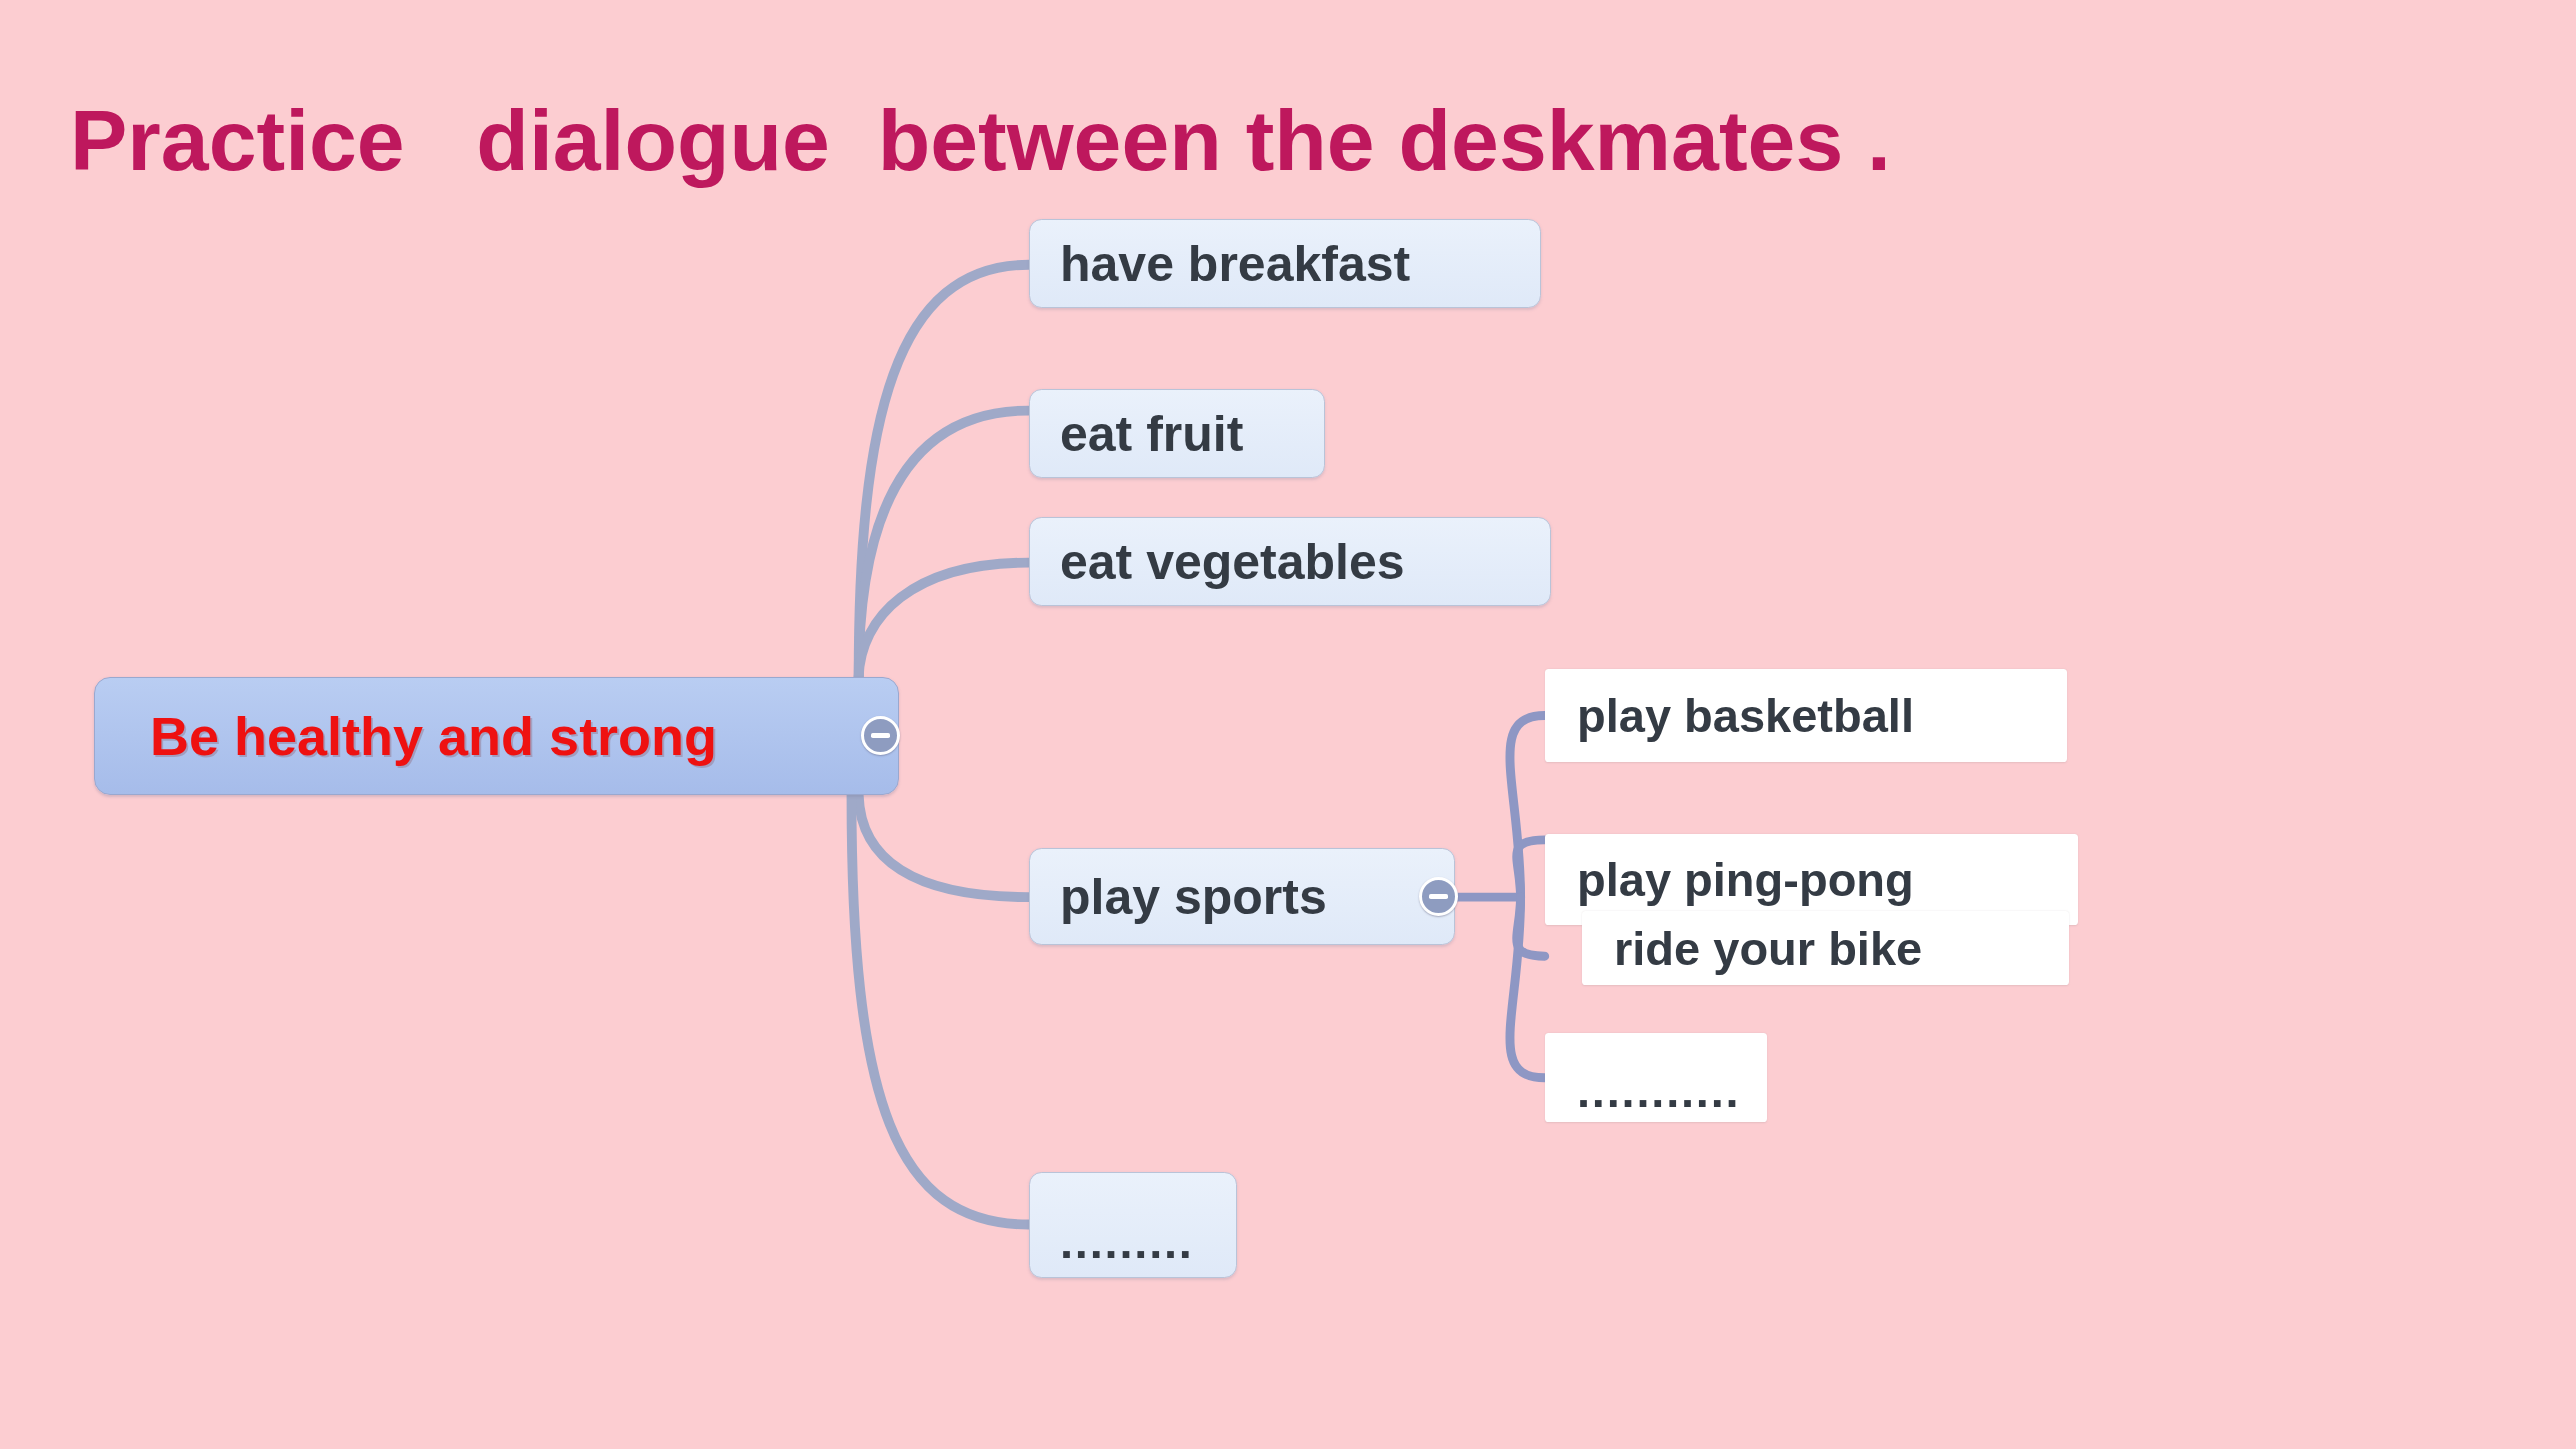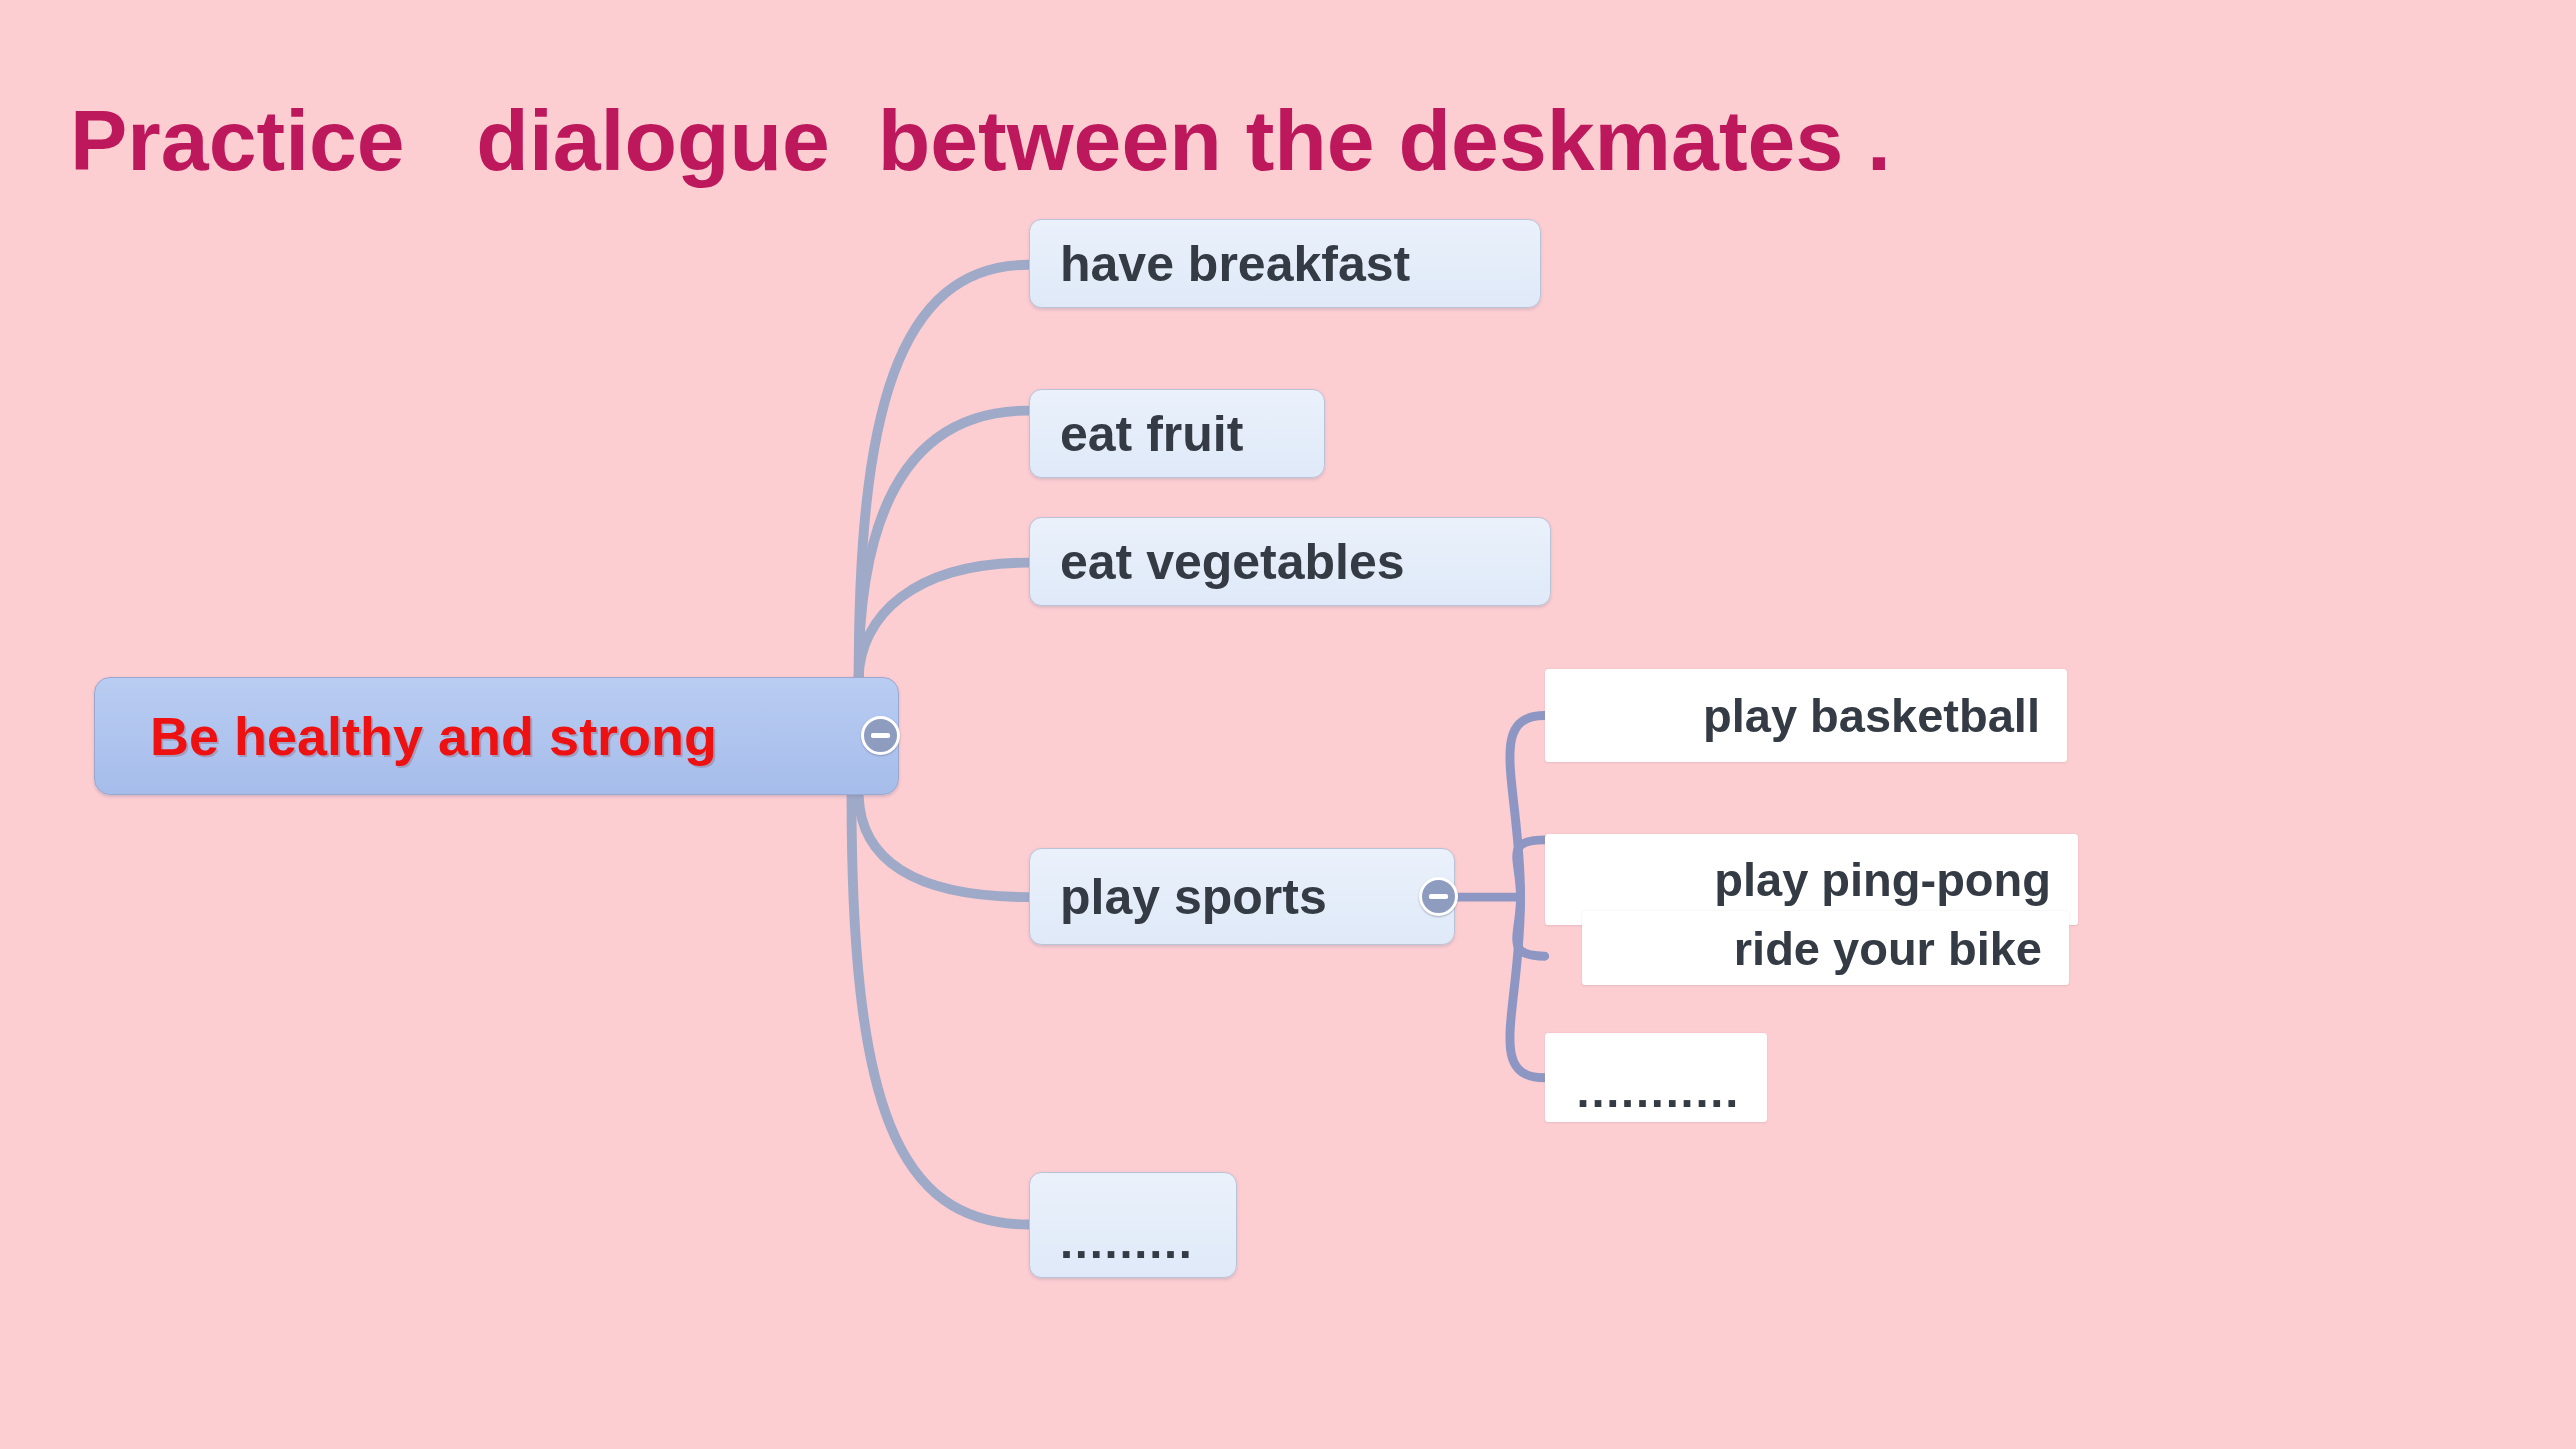--- a/index.html
+++ b/index.html
@@ -93,9 +93,8 @@
     border: none;
     border-radius: 3.6px;
     box-shadow: 0 0.9px 1.8px rgba(150,130,135,0.22);
-    padding-left: 19px;
+    padding-left: 32px;
     padding-right: 27px;
-    justify-content: flex-end;
   }
   .node-l2 .label {
     font-size: 47px;

